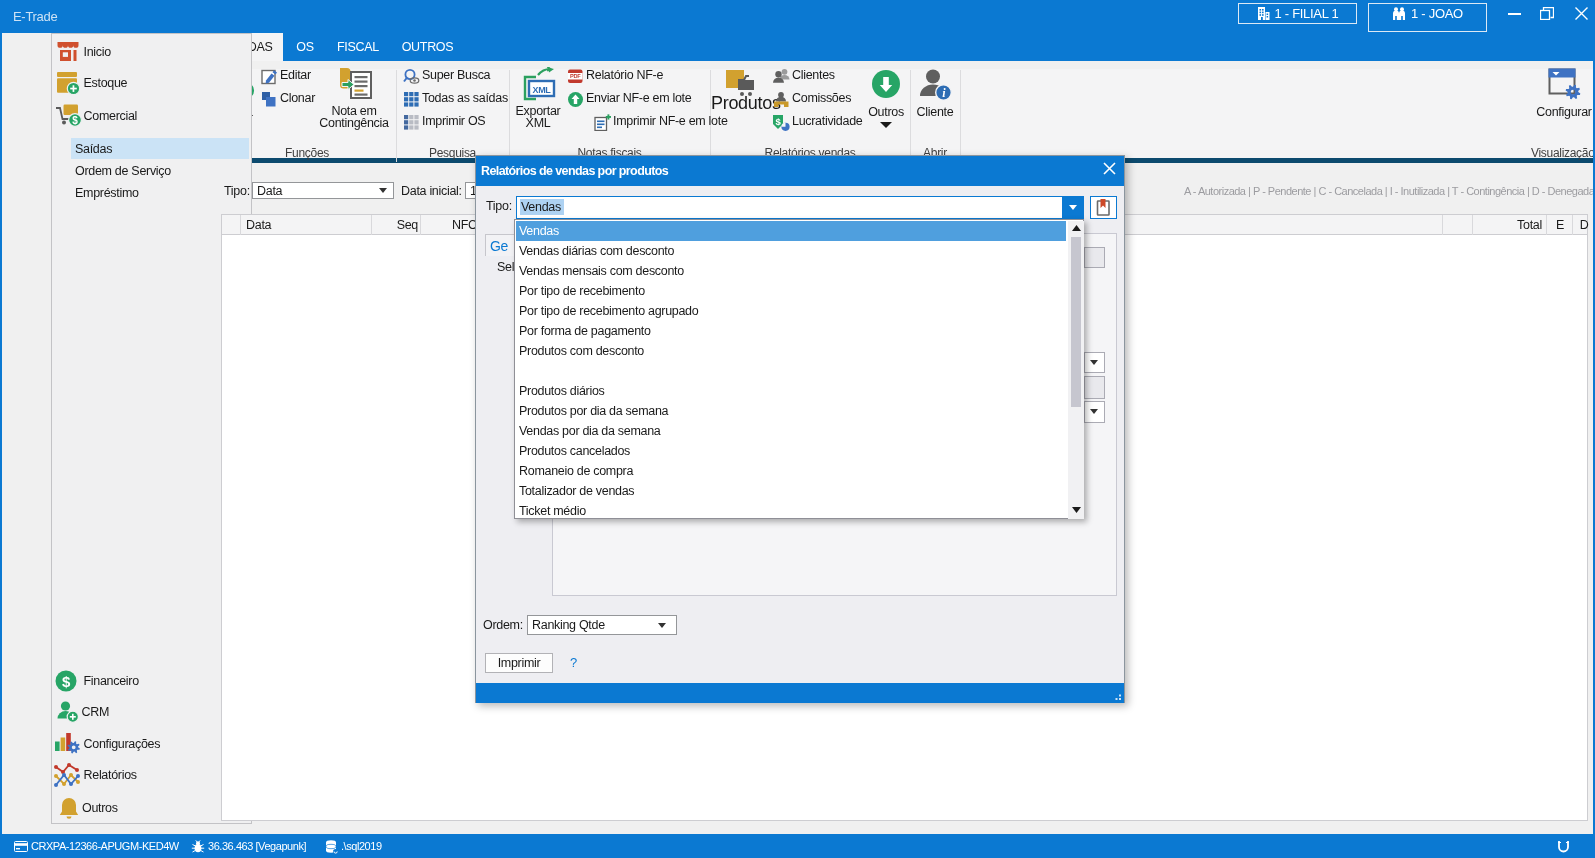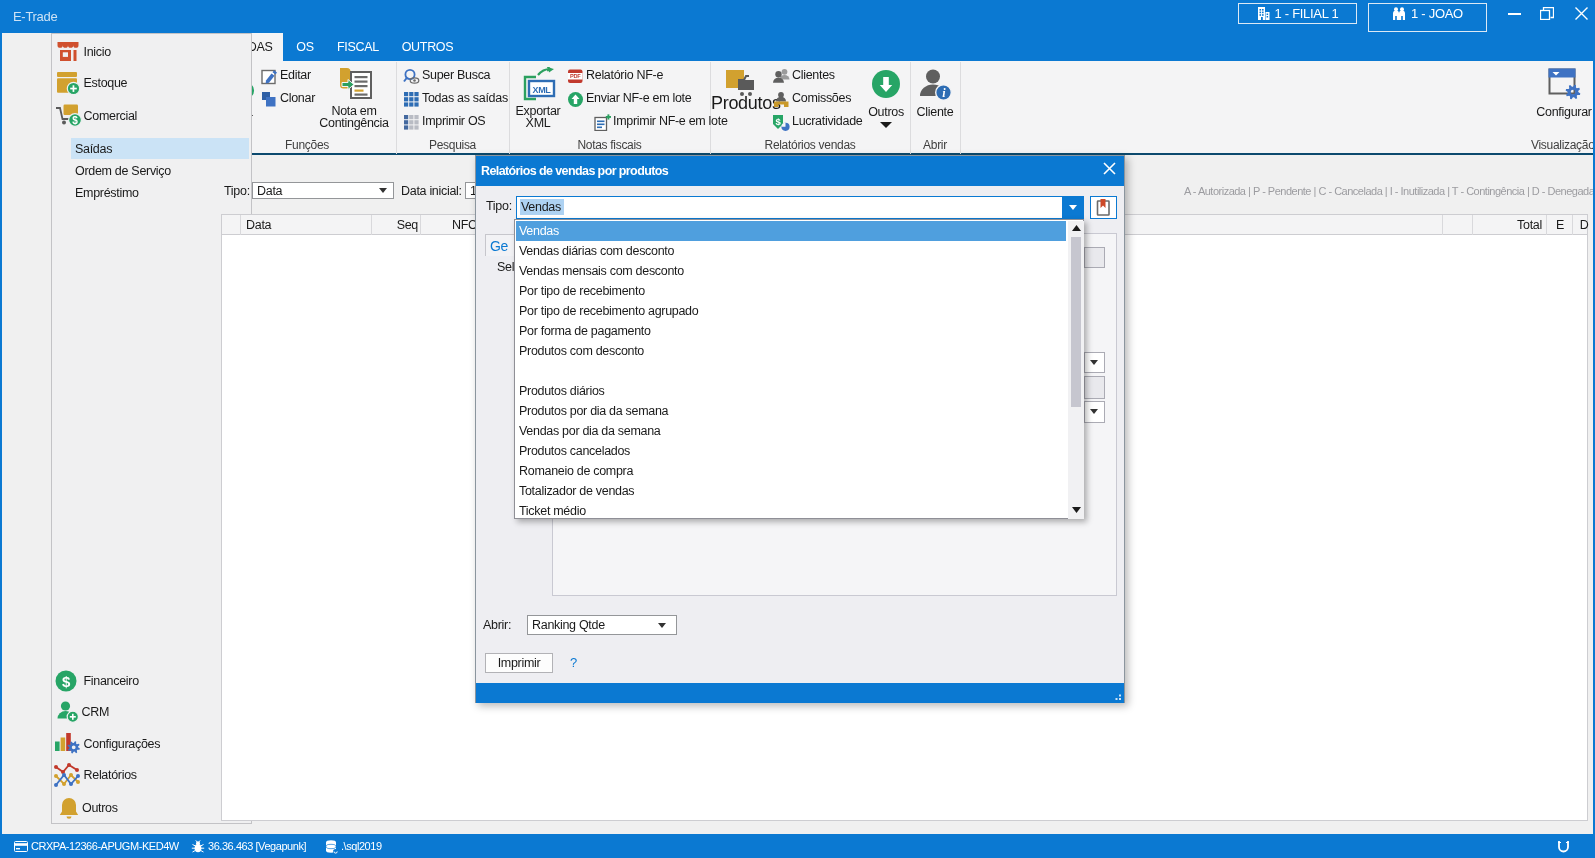--- a/index.html
+++ b/index.html
@@ -14,7 +14,7 @@
 .tab { position:absolute; top:33px; height:28px; line-height:28px; color:#fff; font-size:12.5px; text-align:center; }
 .tab.sel { background:#f4f4f5; color:#1a1a1a; }
 
-#ribbon { left:212px; top:61px; width:1381px; height:94px; background:#f4f4f5; border-bottom:2px solid #0c4a6e; }
+#ribbon { left:212px; top:69px; width:1381px; height:94px; background:#f4f4f5; border-bottom:5px solid #0c4a6e; }
 .gsep { position:absolute; top:1px; width:1px; height:92px; background:#dcdcde; }
 .glabel { position:absolute; top:77px; height:14px; font-size:12px; color:#3f3f3f; text-align:center; }
 .smallbtn { position:absolute; height:17px; font-size:12.5px; color:#1a1a1a; white-space:nowrap; }

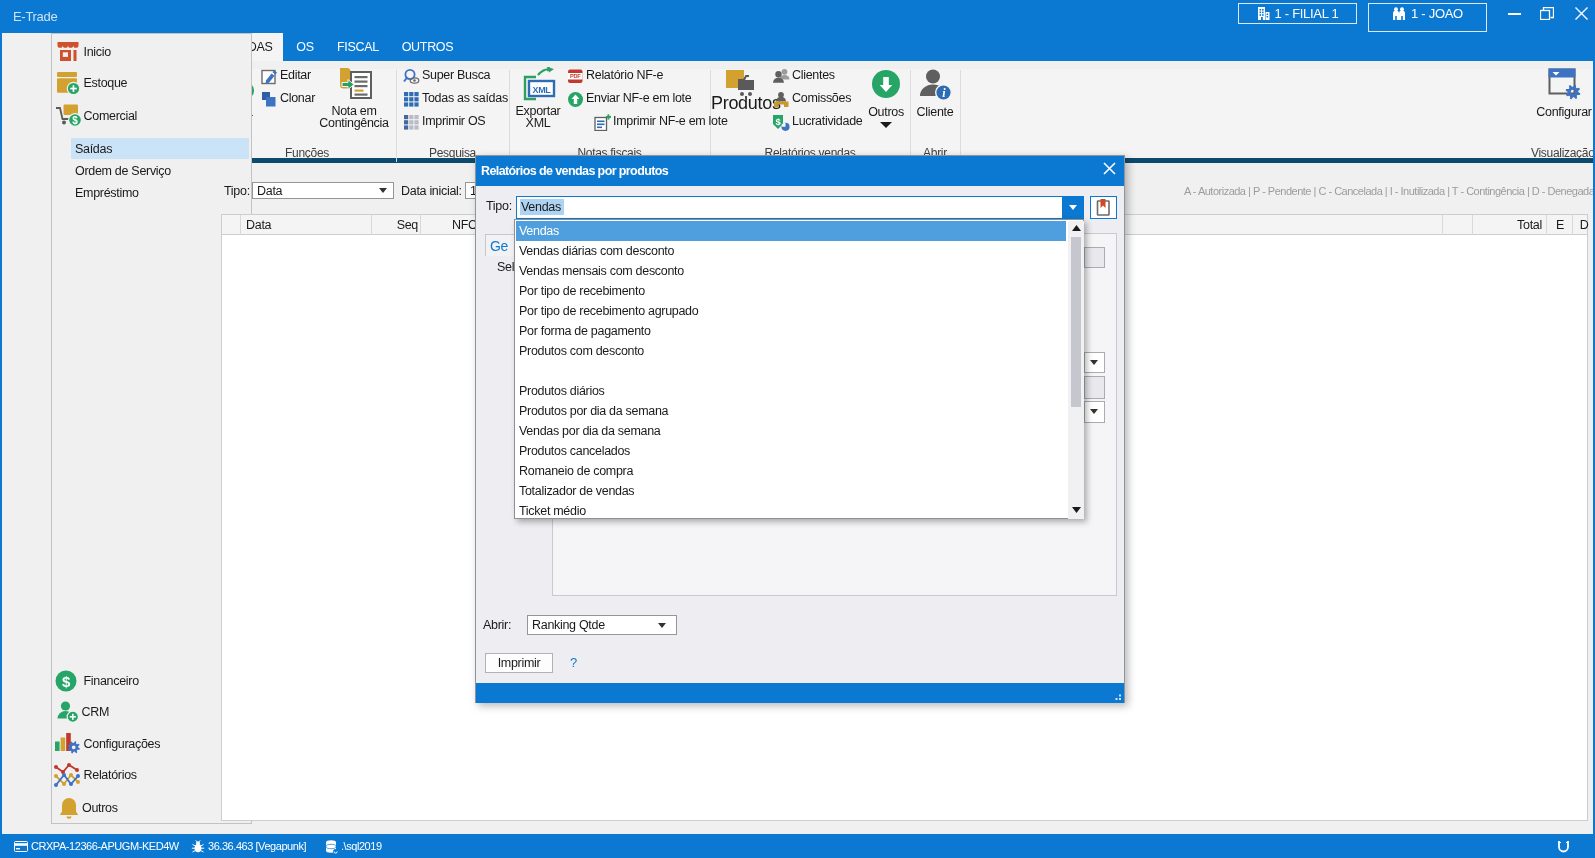--- a/index.html
+++ b/index.html
@@ -457,7 +457,7 @@
           </svg>
     </div>
 
-    <div class="abs" style="left:7px;top:461px;font-size:12.5px;">Abrir:</div>
+    <div class="abs" style="left:7px;top:461px;font-size:12.5px;">Ordem:</div>
     <div class="abs" style="left:51px;top:458px;width:150px;height:20px;background:#fff;border:1px solid #949699;"></div>
     <div class="abs" style="left:56px;top:461px;font-size:12.5px;">Ranking Qtde</div>
     <div class="carrow" style="left:182px;top:466px;"></div>

